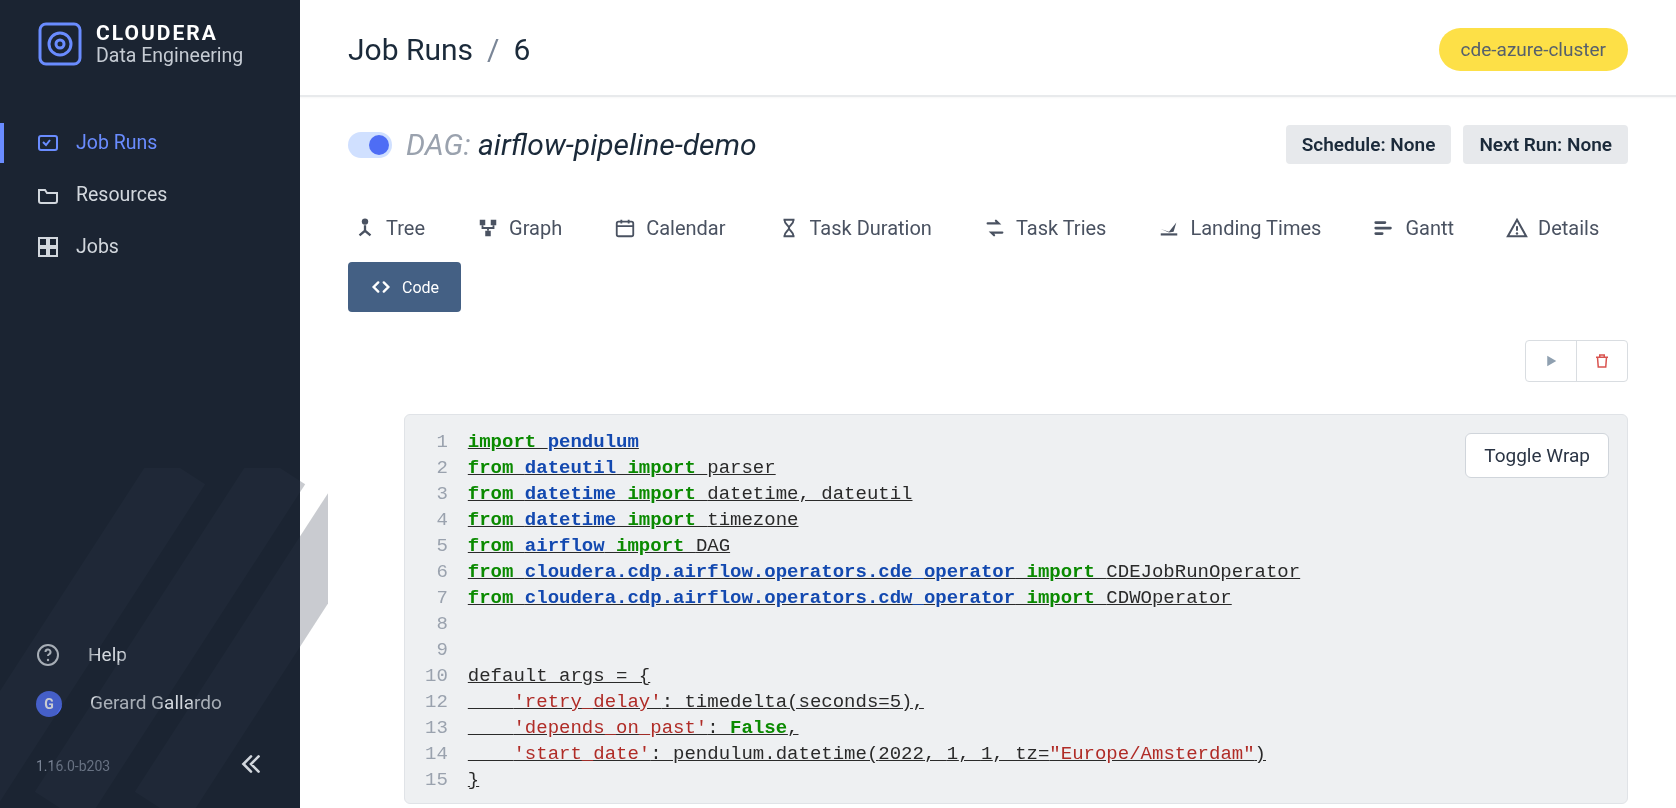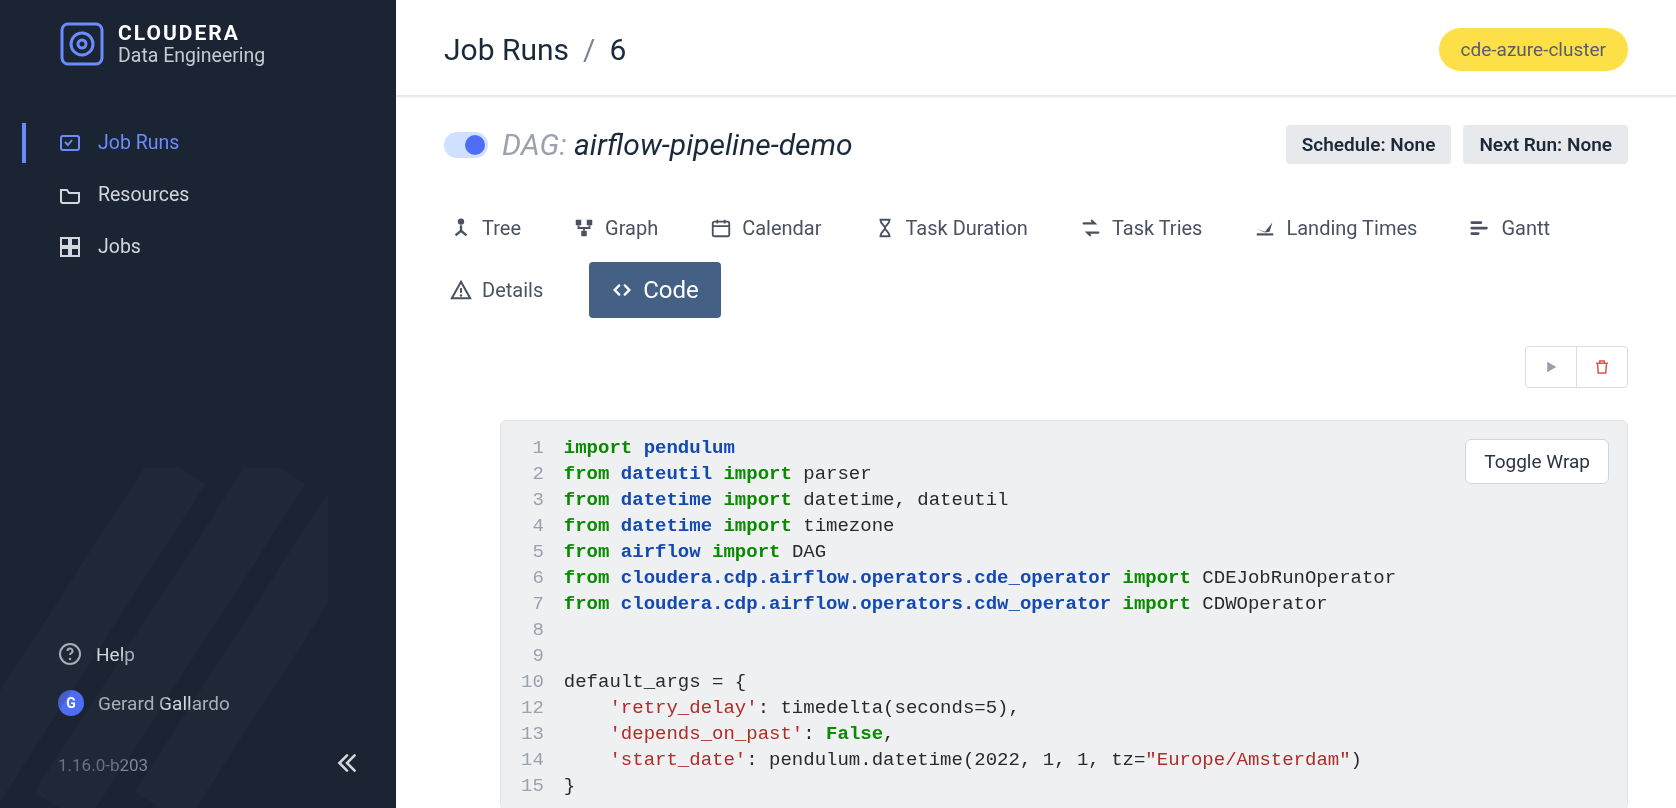--- a/index.html
+++ b/index.html
@@ -15,13 +15,12 @@
 
   
   .sidebar {
-    width: 396px;
+    width: 300px;
     background: #1b2432;
     color: #d2d7dd;
     display: flex;
     flex-direction: column;
     position: relative;
-    padding-left: 22px;
   }
   .brand { display: flex; align-items: center; padding: 22px 28px 14px 38px; }
   .brand svg { flex: none; }

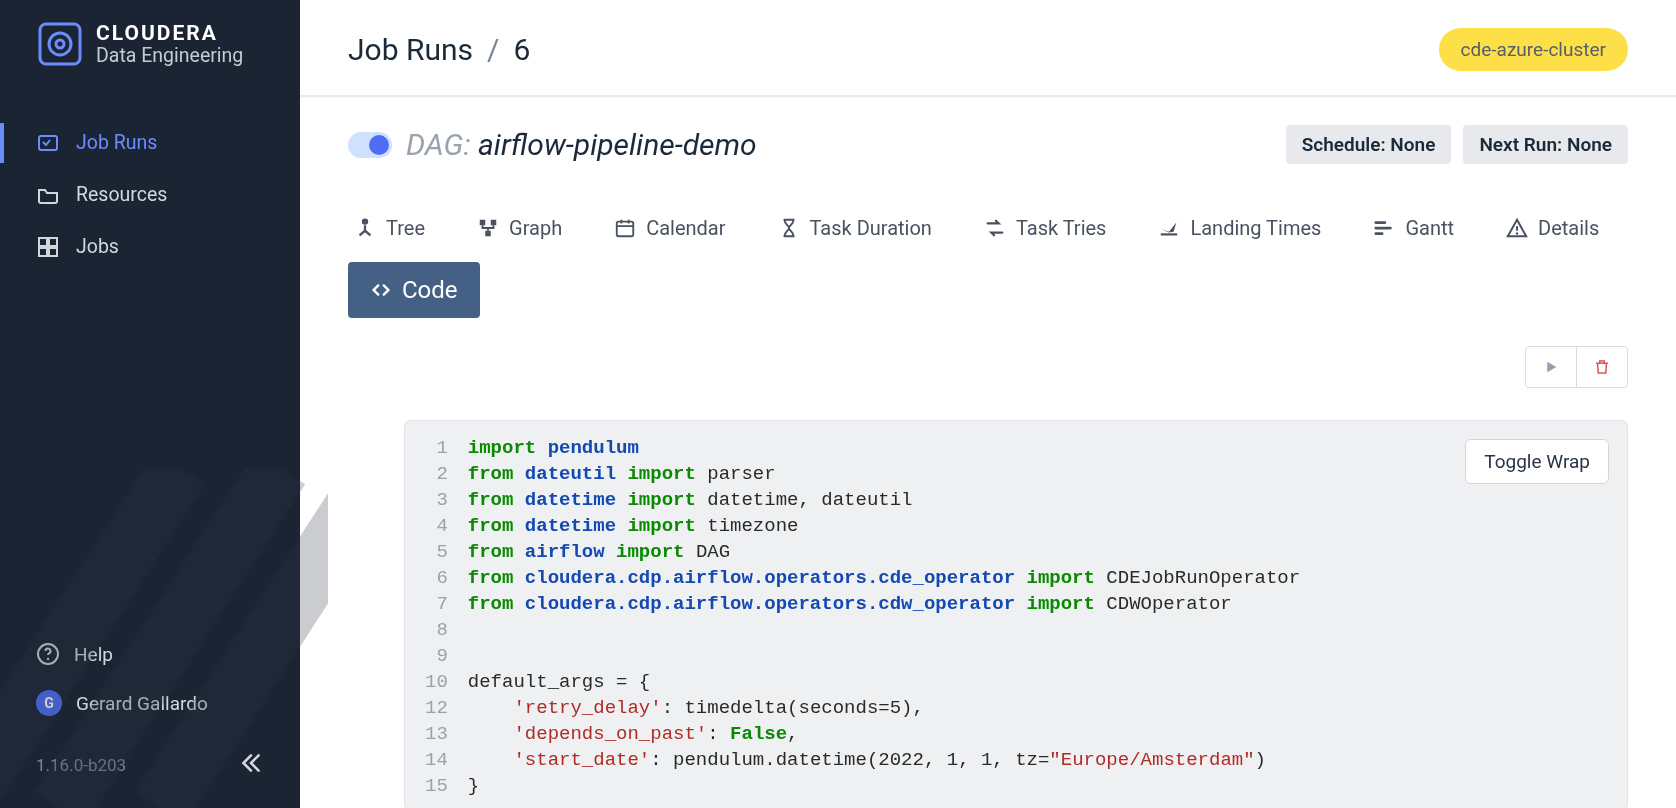--- a/index.html
+++ b/index.html
@@ -88,7 +88,7 @@
     padding: 8px 6px; cursor: pointer; border-radius: 4px;
   }
   .tab.active {
-    background: #446084; color: #fff; padding: 14px 22px; font-size: 24px; border-radius: 4px;
+    background: #446084; color: #fff; padding: 14px 22px; font-size: 16px; border-radius: 4px;
   }
   .tab svg { flex: none; }
 

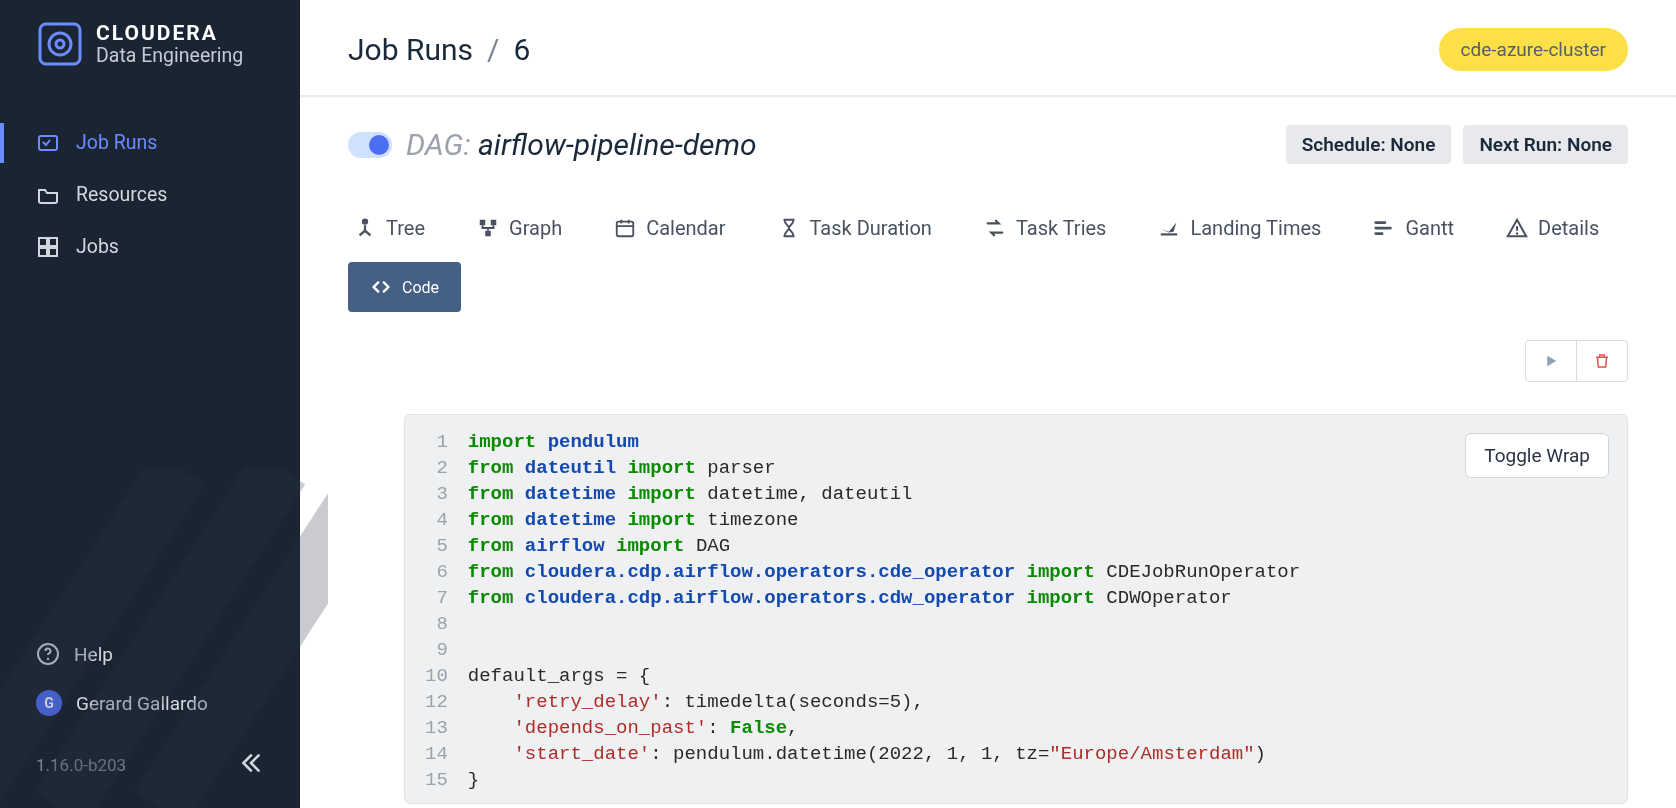--- a/index.html
+++ b/index.html
@@ -117,7 +117,7 @@
     text-align: right; color: #9aa2ae; padding: 2px 18px 2px 6px;
     user-select: none; min-width: 34px;
   }
-  .code-table td.code { padding: 2px 2px; white-space: pre; color: #2a2a2a; }
+  .code-table td.code { padding: 2px 2px; white-space: pre; color: #2a2a2a; text-decoration: underline; }
   .kw  { color: #0a8a00; font-weight: 600; }
   .mod { color: #1349b0; font-weight: 600; }
   .txt { color: #2a2a2a; }

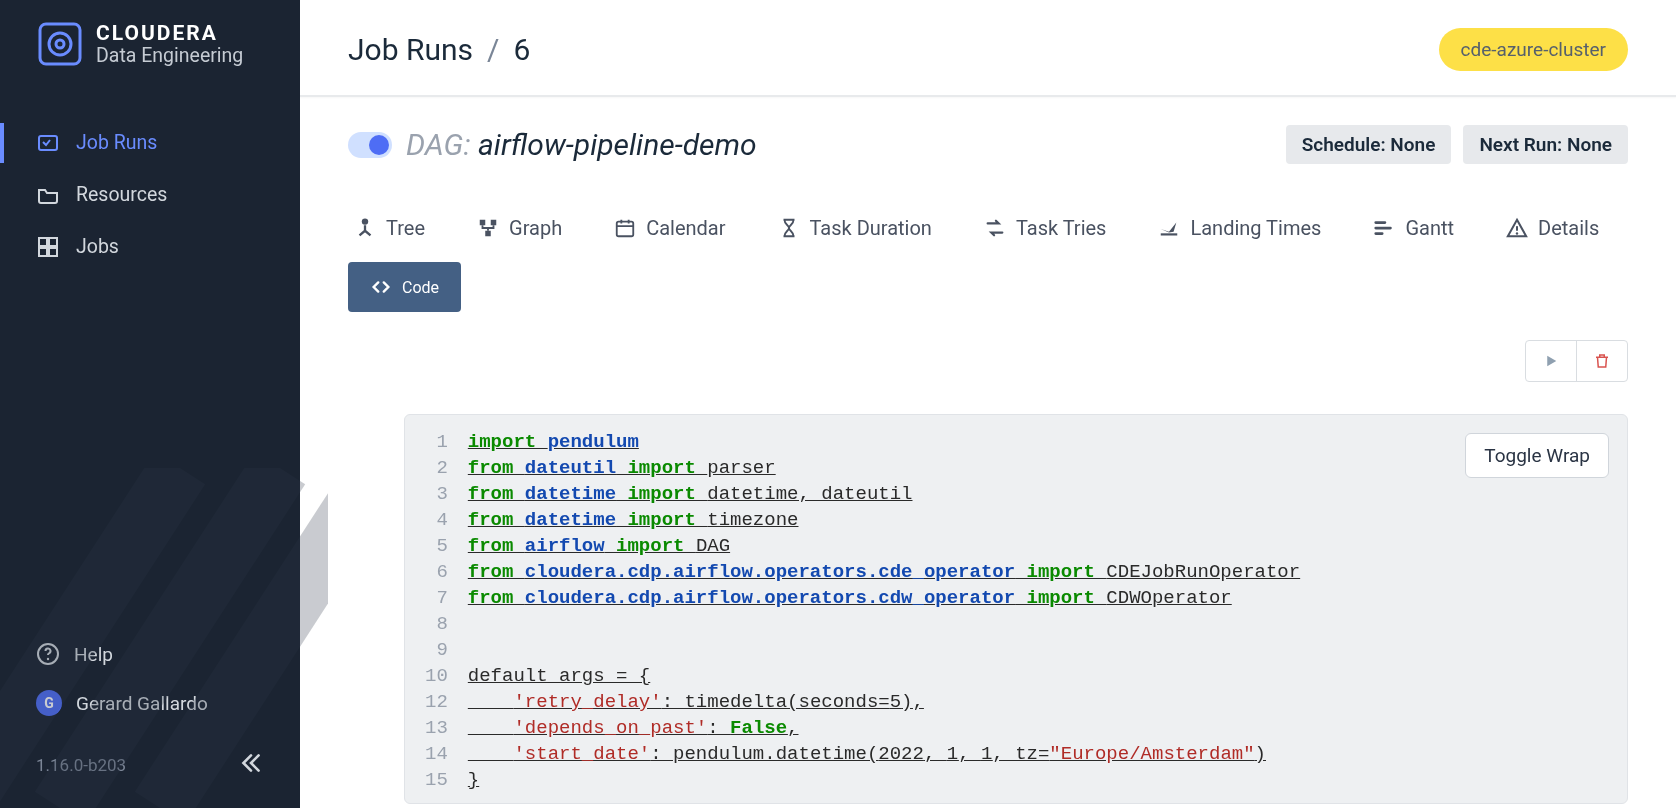--- a/index.html
+++ b/index.html
@@ -41,7 +41,7 @@
   .nav-item svg { flex: none; }
 
   .sidebar-bottom { margin-top: auto; padding: 0 0 28px 0; font-size: 19px; color: #d2d7dd; }
-  .help-row, .user-row { display: flex; align-items: center; gap: 14px; padding: 12px 36px; cursor: pointer; }
+  .help-row, .user-row { display: flex; align-items: flex-start; gap: 28px; padding: 12px 36px; cursor: pointer; }
   .avatar {
     width: 26px; height: 26px; border-radius: 50%; background: #4e6df5;
     color: #fff; font-size: 14px; font-weight: 700; display: flex; align-items: center; justify-content: center;

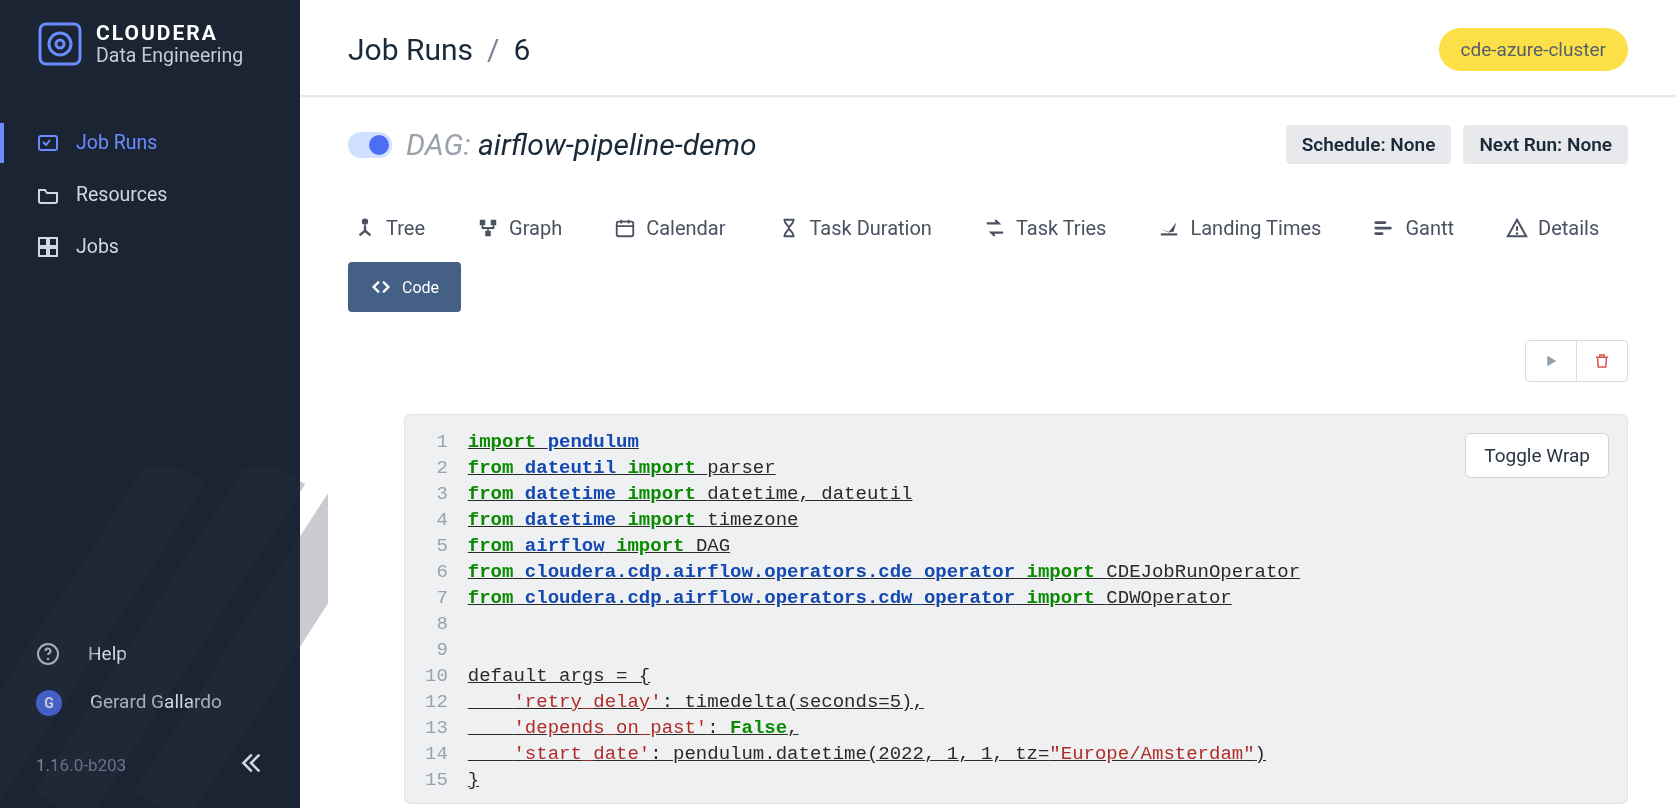--- a/index.html
+++ b/index.html
@@ -48,7 +48,7 @@
   }
   .version-row {
     display: flex; align-items: center; justify-content: space-between;
-    padding: 22px 36px 0 36px; color: #7c8697; font-size: 17px;
+    padding: 22px 36px 0 36px; color: #7c8697; font-size: 14px;
   }
   .collapse-btn { color: #d2d7dd; cursor: pointer; }
   .bg-strokes { position: absolute; left: 0; right: 0; bottom: 0; height: 340px; pointer-events: none; opacity: 0.25; }

